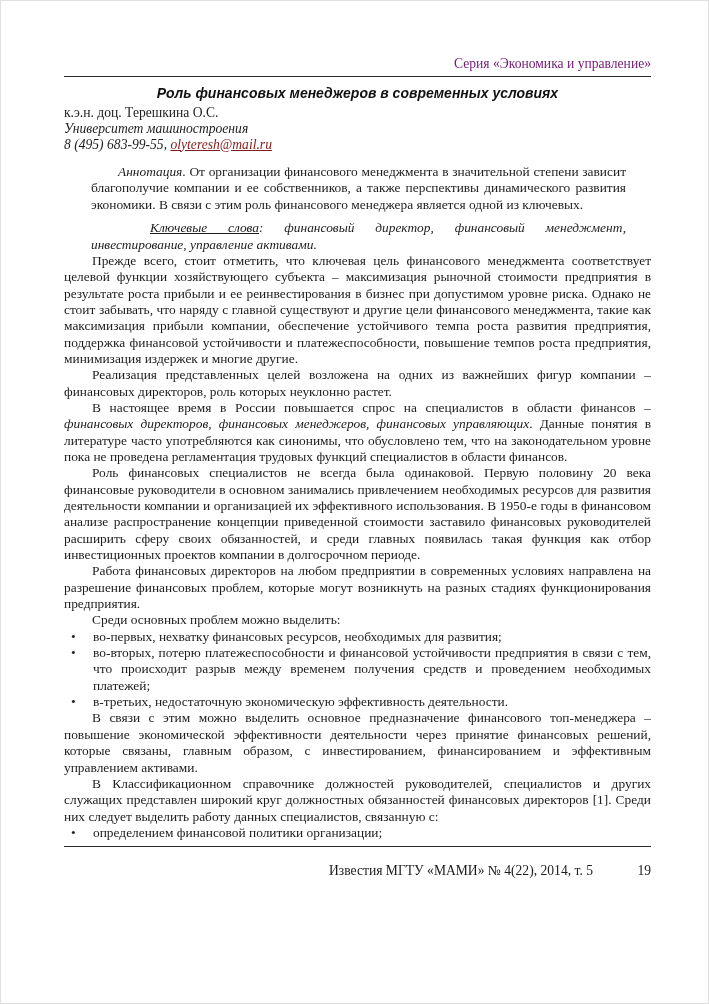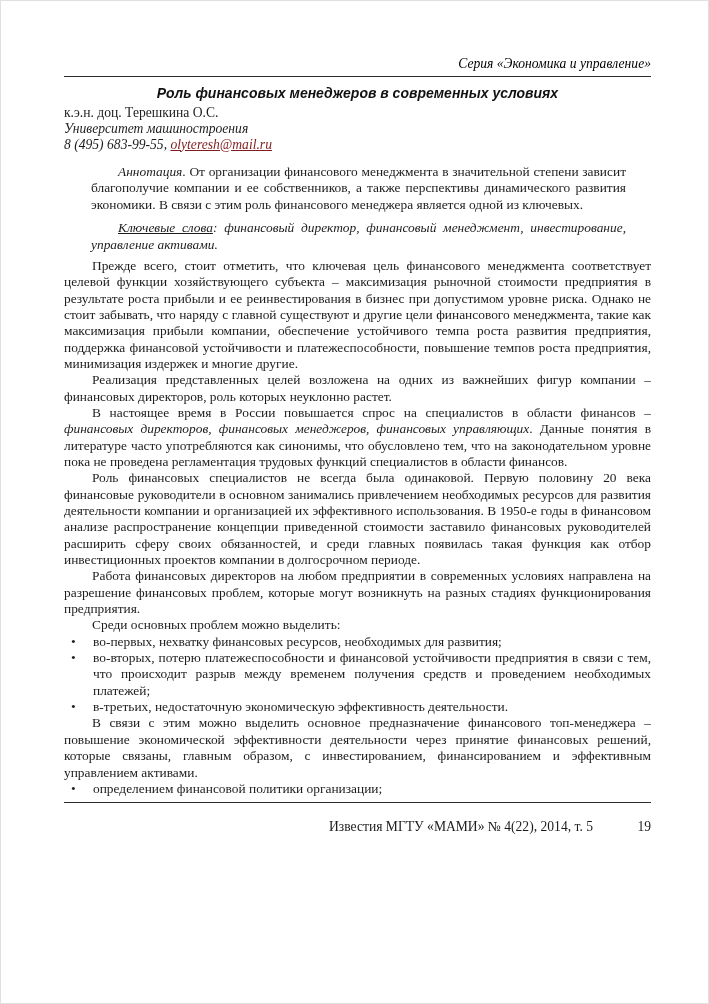--- a/index.html
+++ b/index.html
@@ -23,11 +23,10 @@
   }
   .series-row {
     text-align: right;
-    color: #000000;
+    color: #701a75;
     font-size: 13.6px;
     padding-bottom: 4px;
     border-bottom: 1px solid #2a2a2a;
-    font-style: italic;
   }
   .doc-title {
     margin: 7px 0 3px 0;

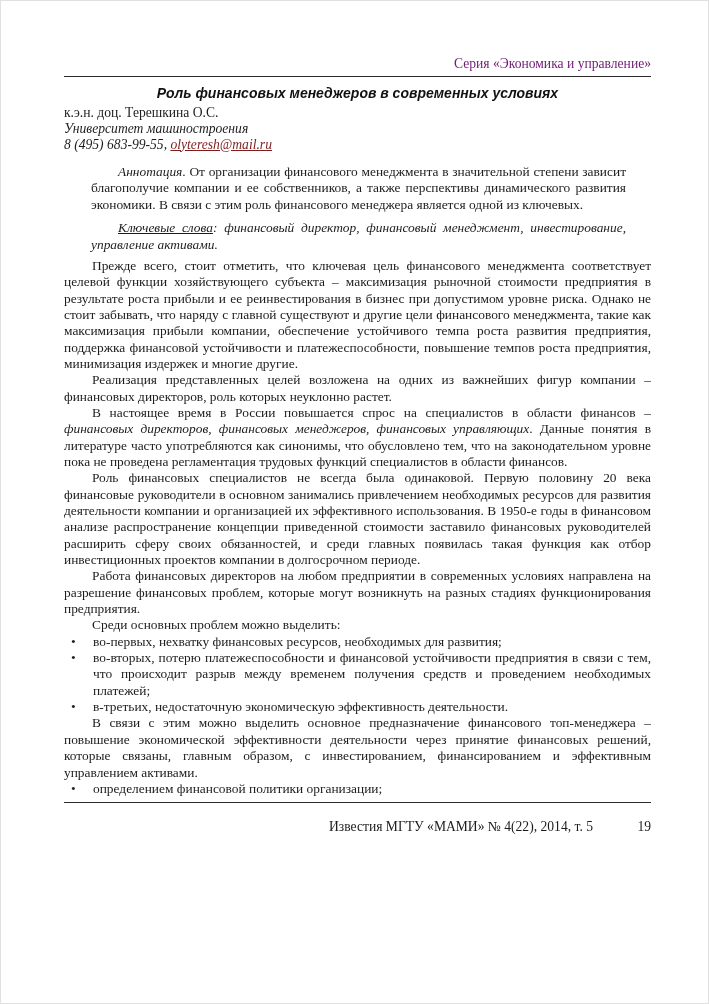--- a/index.html
+++ b/index.html
@@ -58,7 +58,7 @@
     font-style: italic;
     text-indent: 27px;
   }
-  .kw-label { text-decoration: underline; }
+  .kw-label { text-decoration: underline; margin-left: 32px; }
   .body-text { margin-top: 5px; }
   p.para {
     margin: 0;

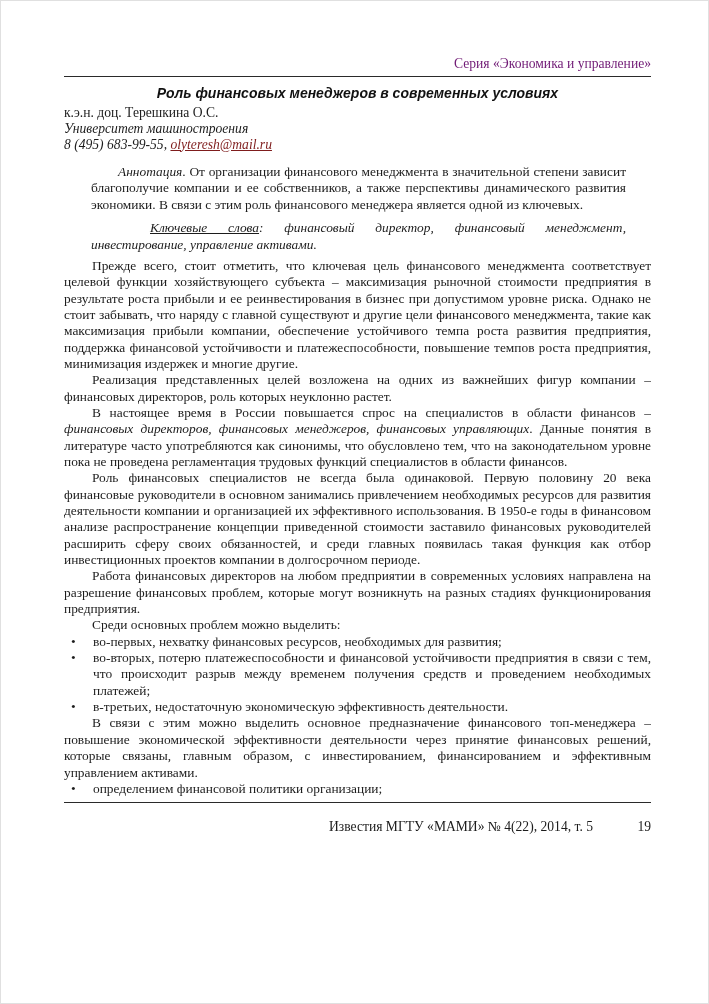--- a/index.html
+++ b/index.html
@@ -59,7 +59,7 @@
     text-indent: 27px;
   }
   .kw-label { text-decoration: underline; margin-left: 32px; }
-  .body-text { margin-top: 5px; }
+  .body-text { }
   p.para {
     margin: 0;
     text-align: justify;

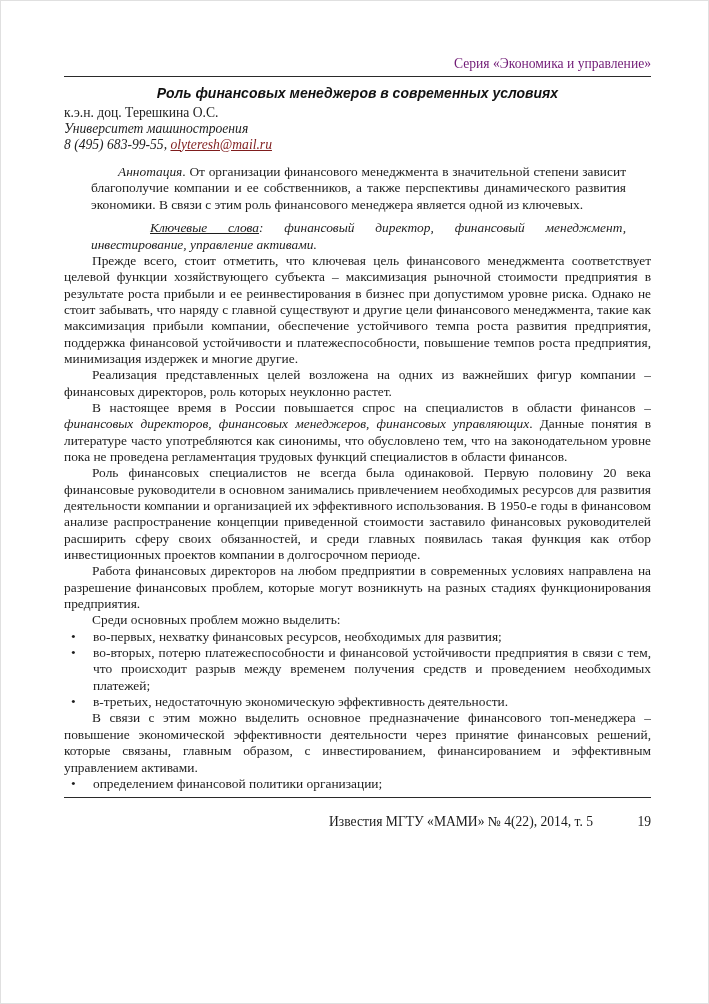--- a/index.html
+++ b/index.html
@@ -135,6 +135,7 @@
     </ul>
 
     <p class="para">В связи с этим можно выделить основное предназначение финансового топ-менеджера – повышение экономической эффективности деятельности через принятие финансовых решений, которые связаны, главным образом, с инвестированием, финансированием и эффективным управлением активами.</p>
+    <p class="para">В Классификационном справочнике должностей руководителей, специалистов и других служащих представлен широкий круг должностных обязанностей финансовых директоров [1]. Среди них следует выделить работу данных специалистов, связанную с:</p>
 
     <ul class="bullets">
       <li><span class="marker">•</span><span>определением финансовой политики организации;</span></li>

